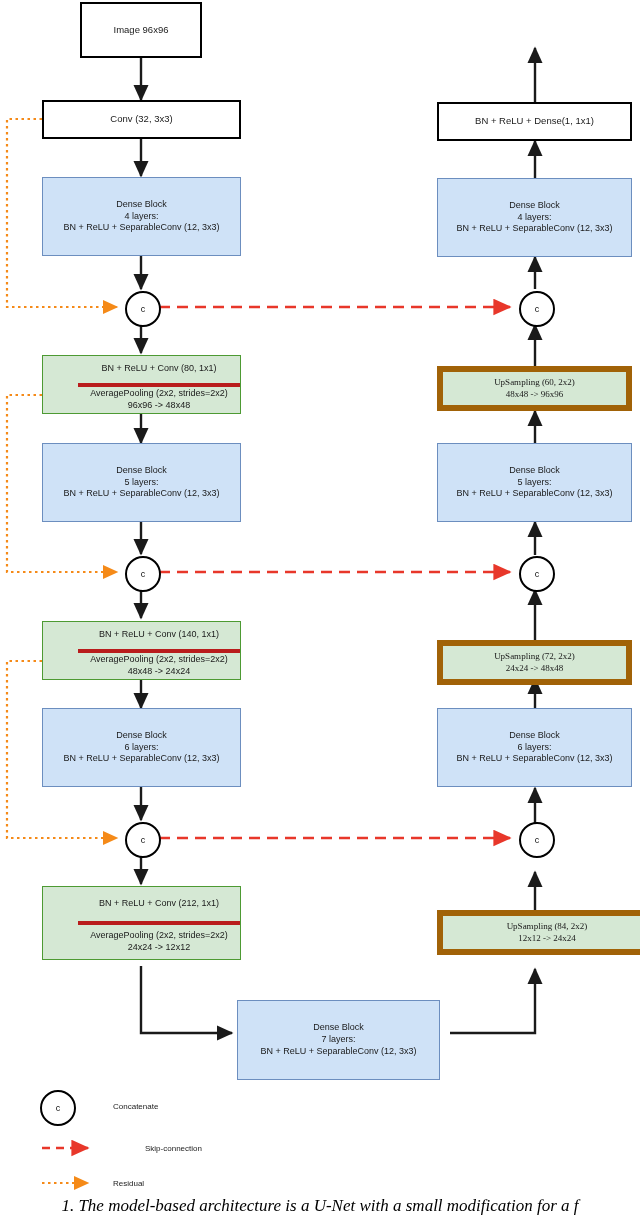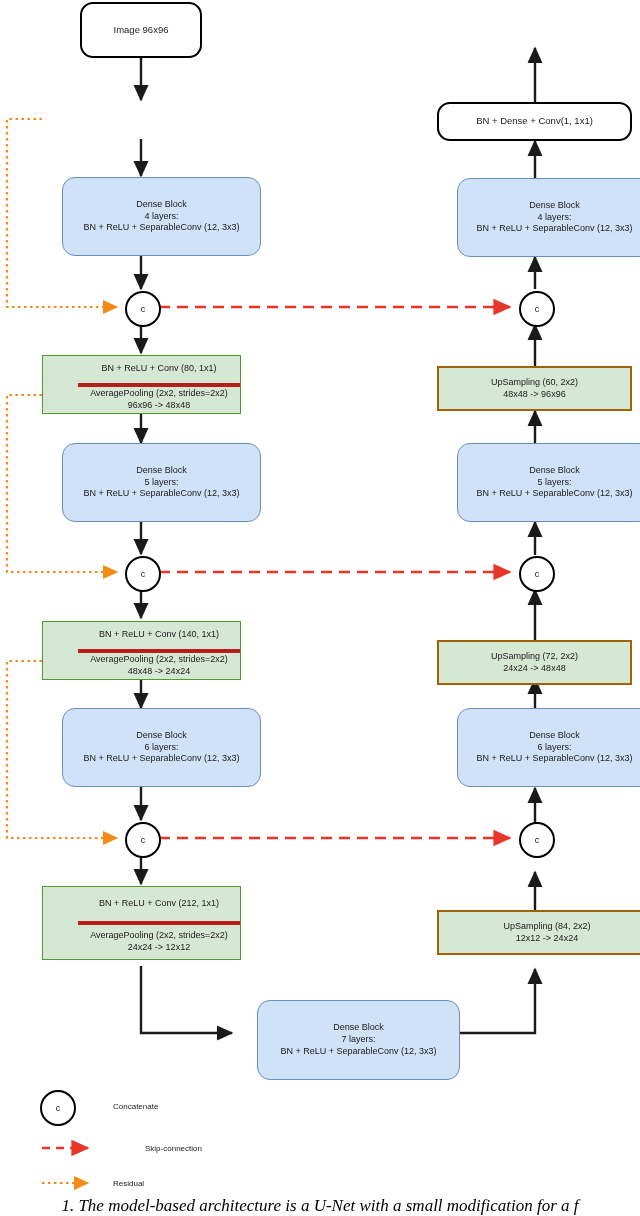--- a/index.html
+++ b/index.html
@@ -27,7 +27,6 @@
     text-align: left;
     line-height: 1.32;
     color: #1a1a1a;
-    border-radius: 13px;
   }
   .box .ln { display: block; white-space: nowrap; }
   .box-white {

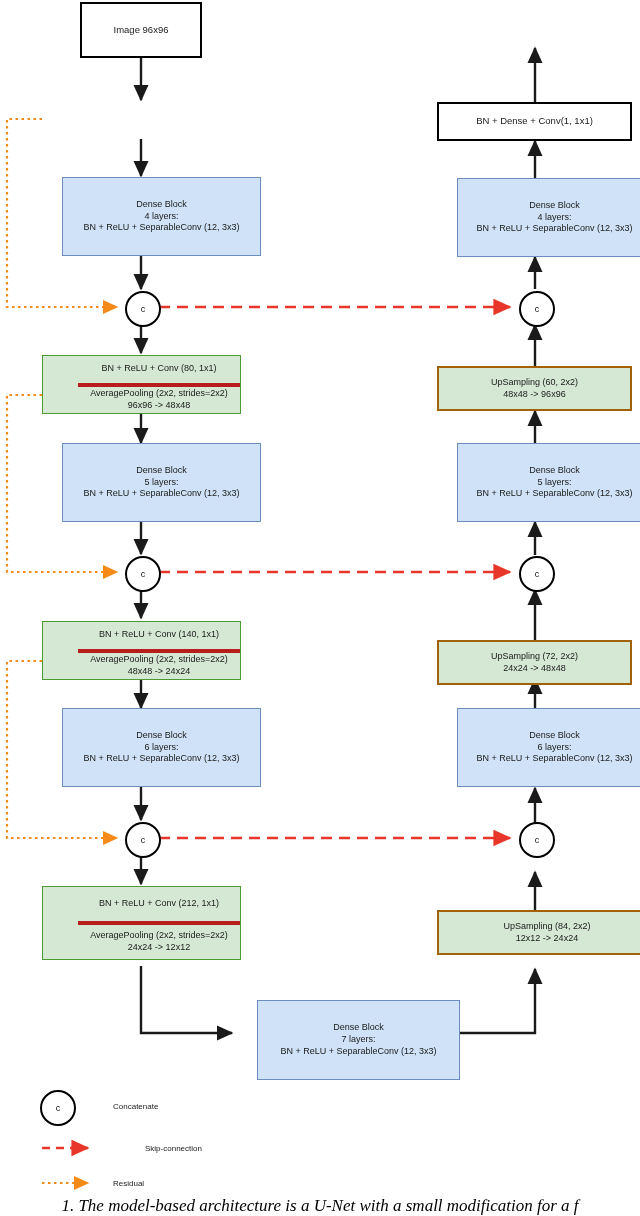--- a/index.html
+++ b/index.html
@@ -189,6 +189,9 @@
     <span class="ln">Image 96x96</span>
   </div>
 
+  <div class="box box-white" style="left:42px; top:100px; width:199px; height:39px;">
+    <span class="ln">Conv (32, 3x3)</span>
+  </div>
 
   <div class="box box-blue" style="left:42px; top:177px; width:199px; height:79px;">
     <span class="ln">Dense Block</span>

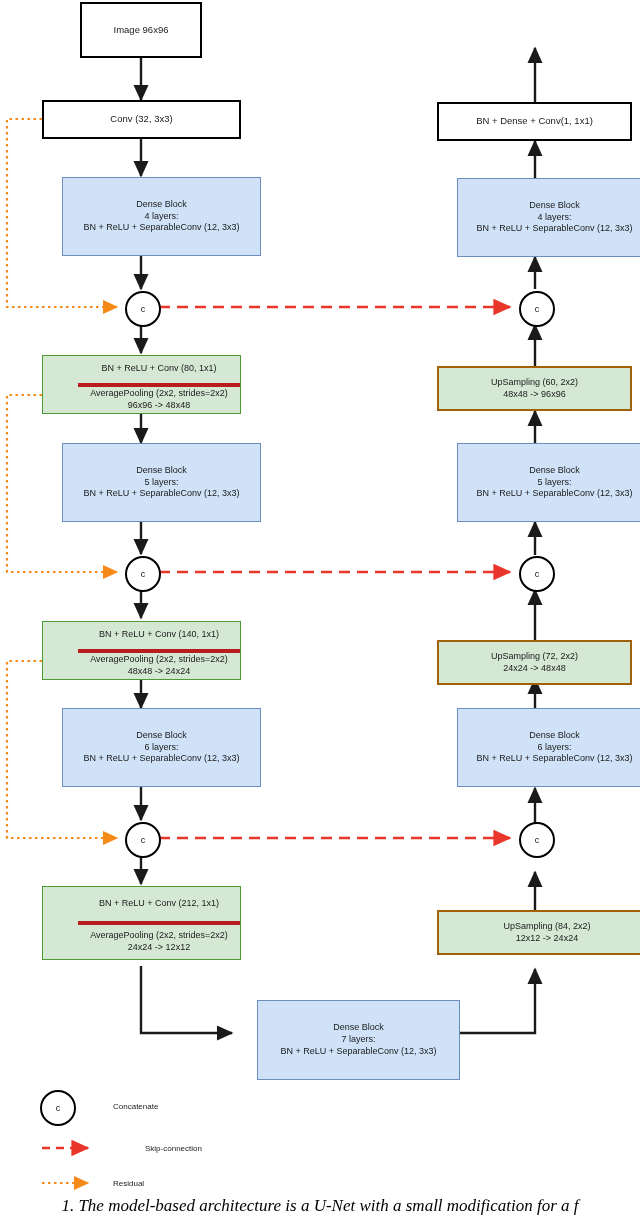--- a/index.html
+++ b/index.html
@@ -305,7 +305,7 @@
   </div>
 
   <div class="box box-white" style="left:437px; top:102px; width:195px; height:39px;">
-    <span class="ln">BN + Dense + Conv(1, 1x1)</span>
+    <span class="ln">BN + ReLU + Dense(1, 1x1)</span>
   </div>
 
   <div class="concat" style="left:40px; top:1090px;">

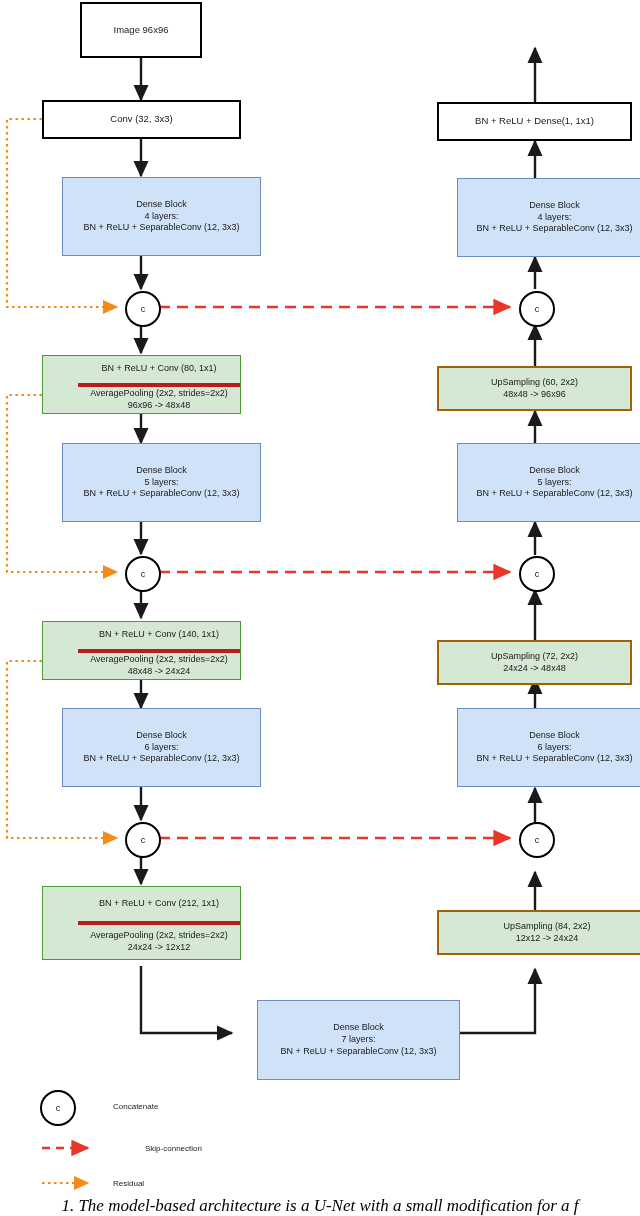--- a/index.html
+++ b/index.html
@@ -38,7 +38,6 @@
     background: #cfe2f7;
     border: 1px solid #6c8ebf;
     font-size: 9px;
-    margin-left: 20px;
   }
   .box-green-wrap {
     position: absolute;

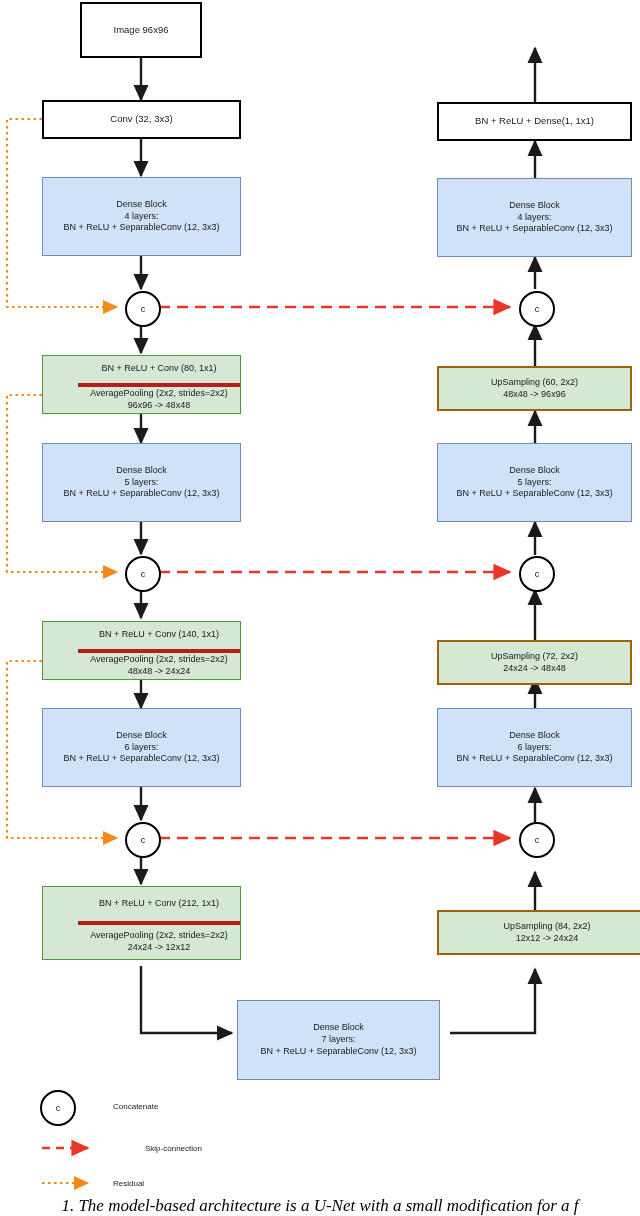--- a/index.html
+++ b/index.html
@@ -64,7 +64,7 @@
   .box-green-single {
     position: absolute;
     box-sizing: border-box;
-    border: 2px solid #a16207;
+    border: 6px solid #a16207;
     background: #d5e8d4;
     display: flex;
     flex-direction: column;
@@ -74,6 +74,7 @@
     line-height: 1.32;
     font-size: 9px;
     color: #1a1a1a;
+    font-family: Liberation Serif, serif;
   }
   .concat {
     position: absolute;

